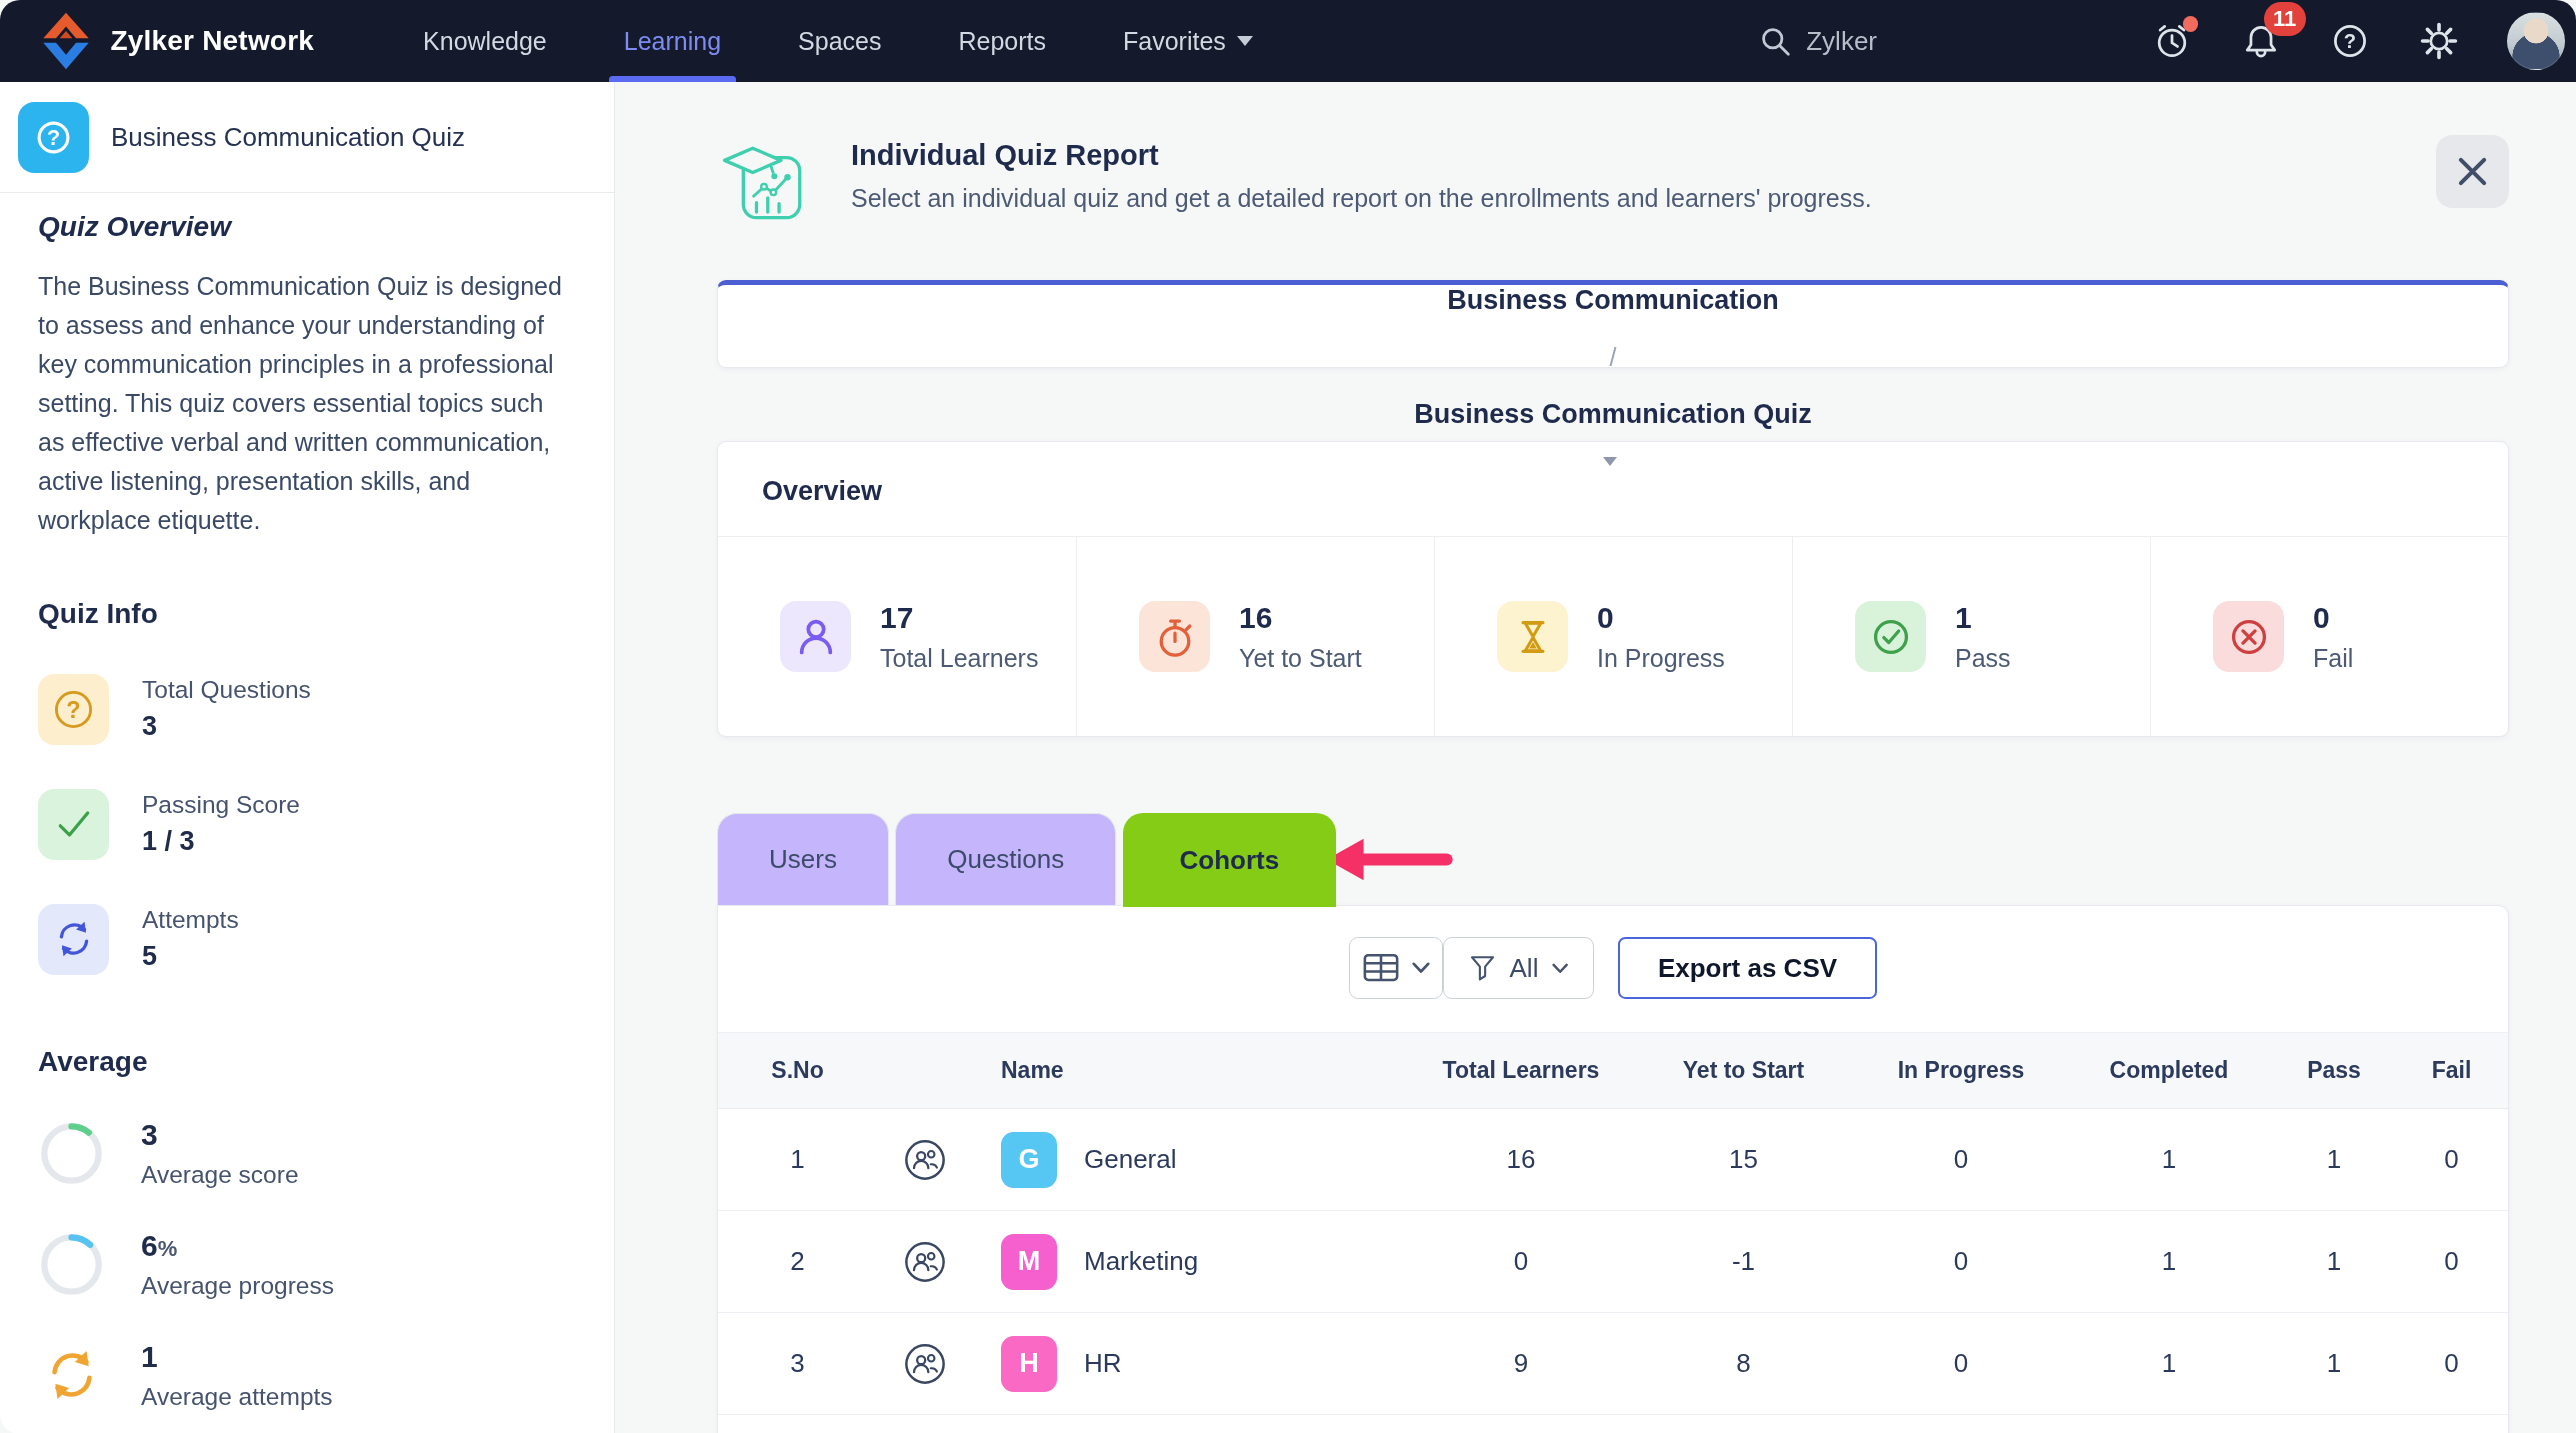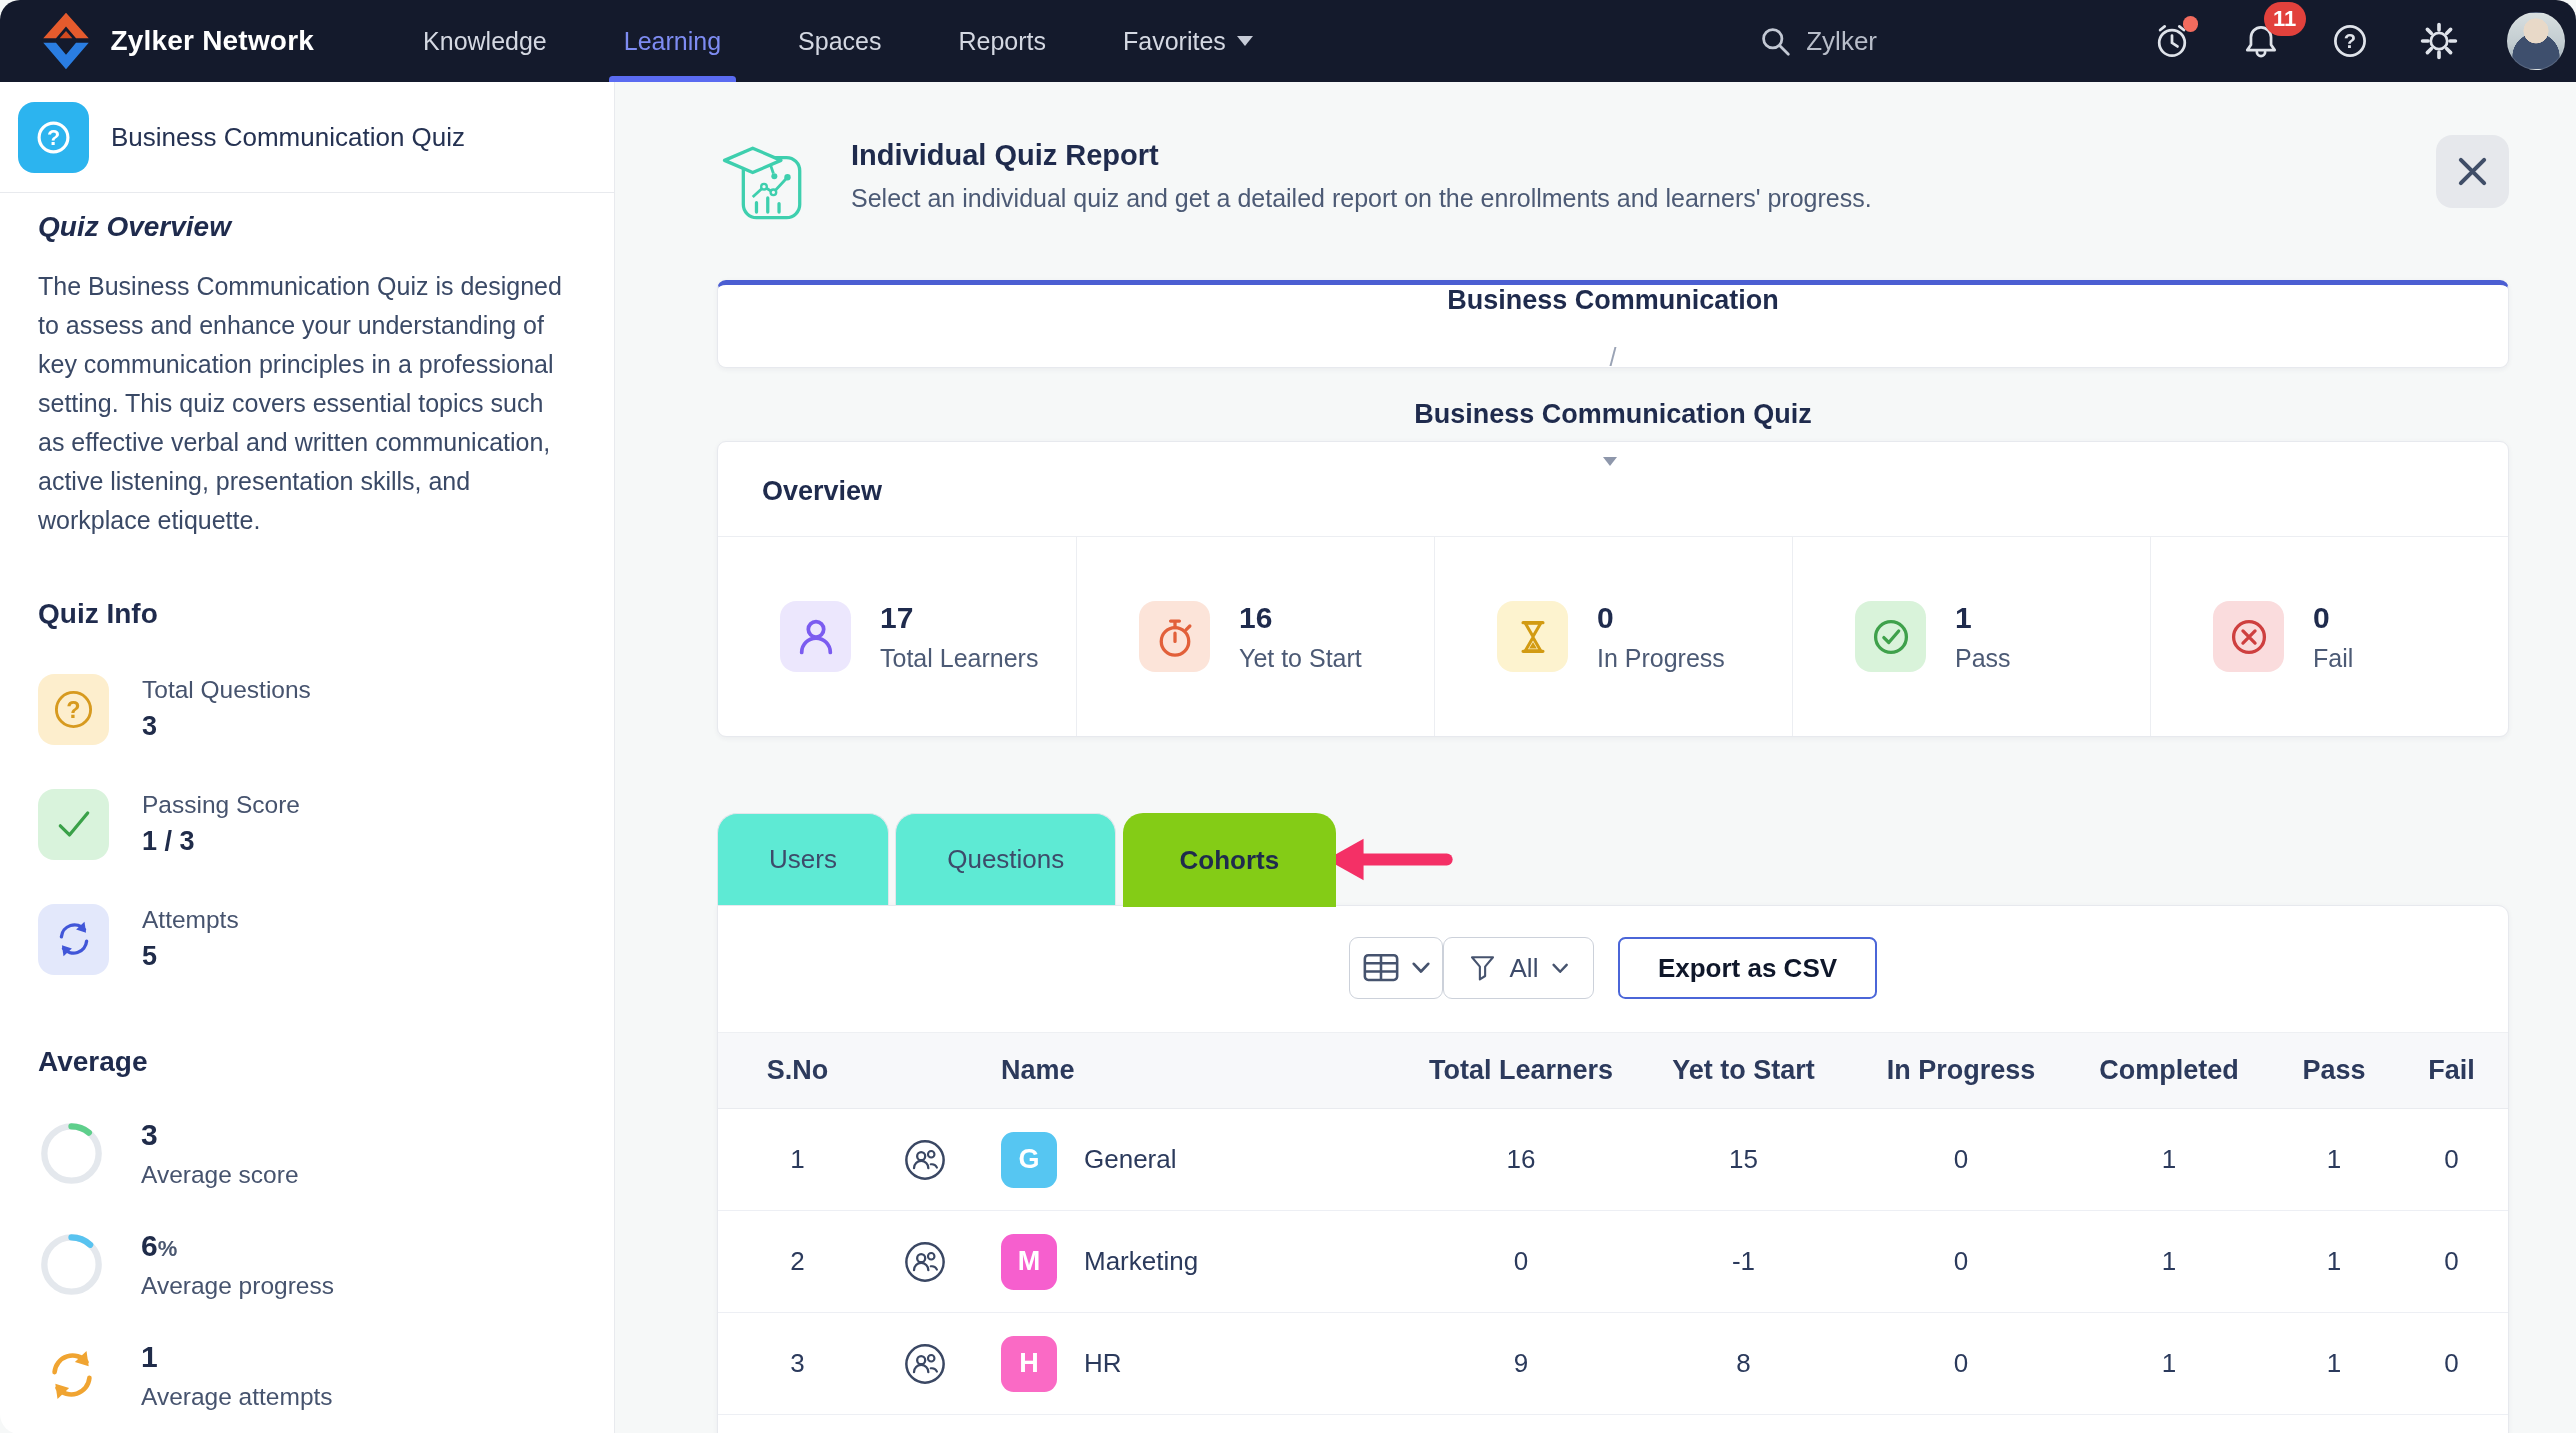--- a/index.html
+++ b/index.html
@@ -82,7 +82,7 @@
 
   
   .tabs-row { margin-top:76px; display:flex; gap:6.3px; position:relative; height:92px; }
-  .tab { display:flex; align-items:center; justify-content:center; padding:0 51px; background:#5eead4; border:1.8px solid #e3e6eb; border-bottom:none; border-radius:20px 20px 0 0; font-size:26px; color:#3d4b6a; cursor:pointer; }
+  .tab { display:flex; align-items:center; justify-content:center; padding:0 51px; background:#c4b5fd; border:1.8px solid #e3e6eb; border-bottom:none; border-radius:20px 20px 0 0; font-size:26px; color:#3d4b6a; cursor:pointer; }
   .tab.active { background:#84cc16; border-color:transparent; color:#1f2b4d; font-weight:600; height:94px; z-index:2; padding:0 56px; }
   .annotation-arrow { position:absolute; left:605px; top:20px; }
 

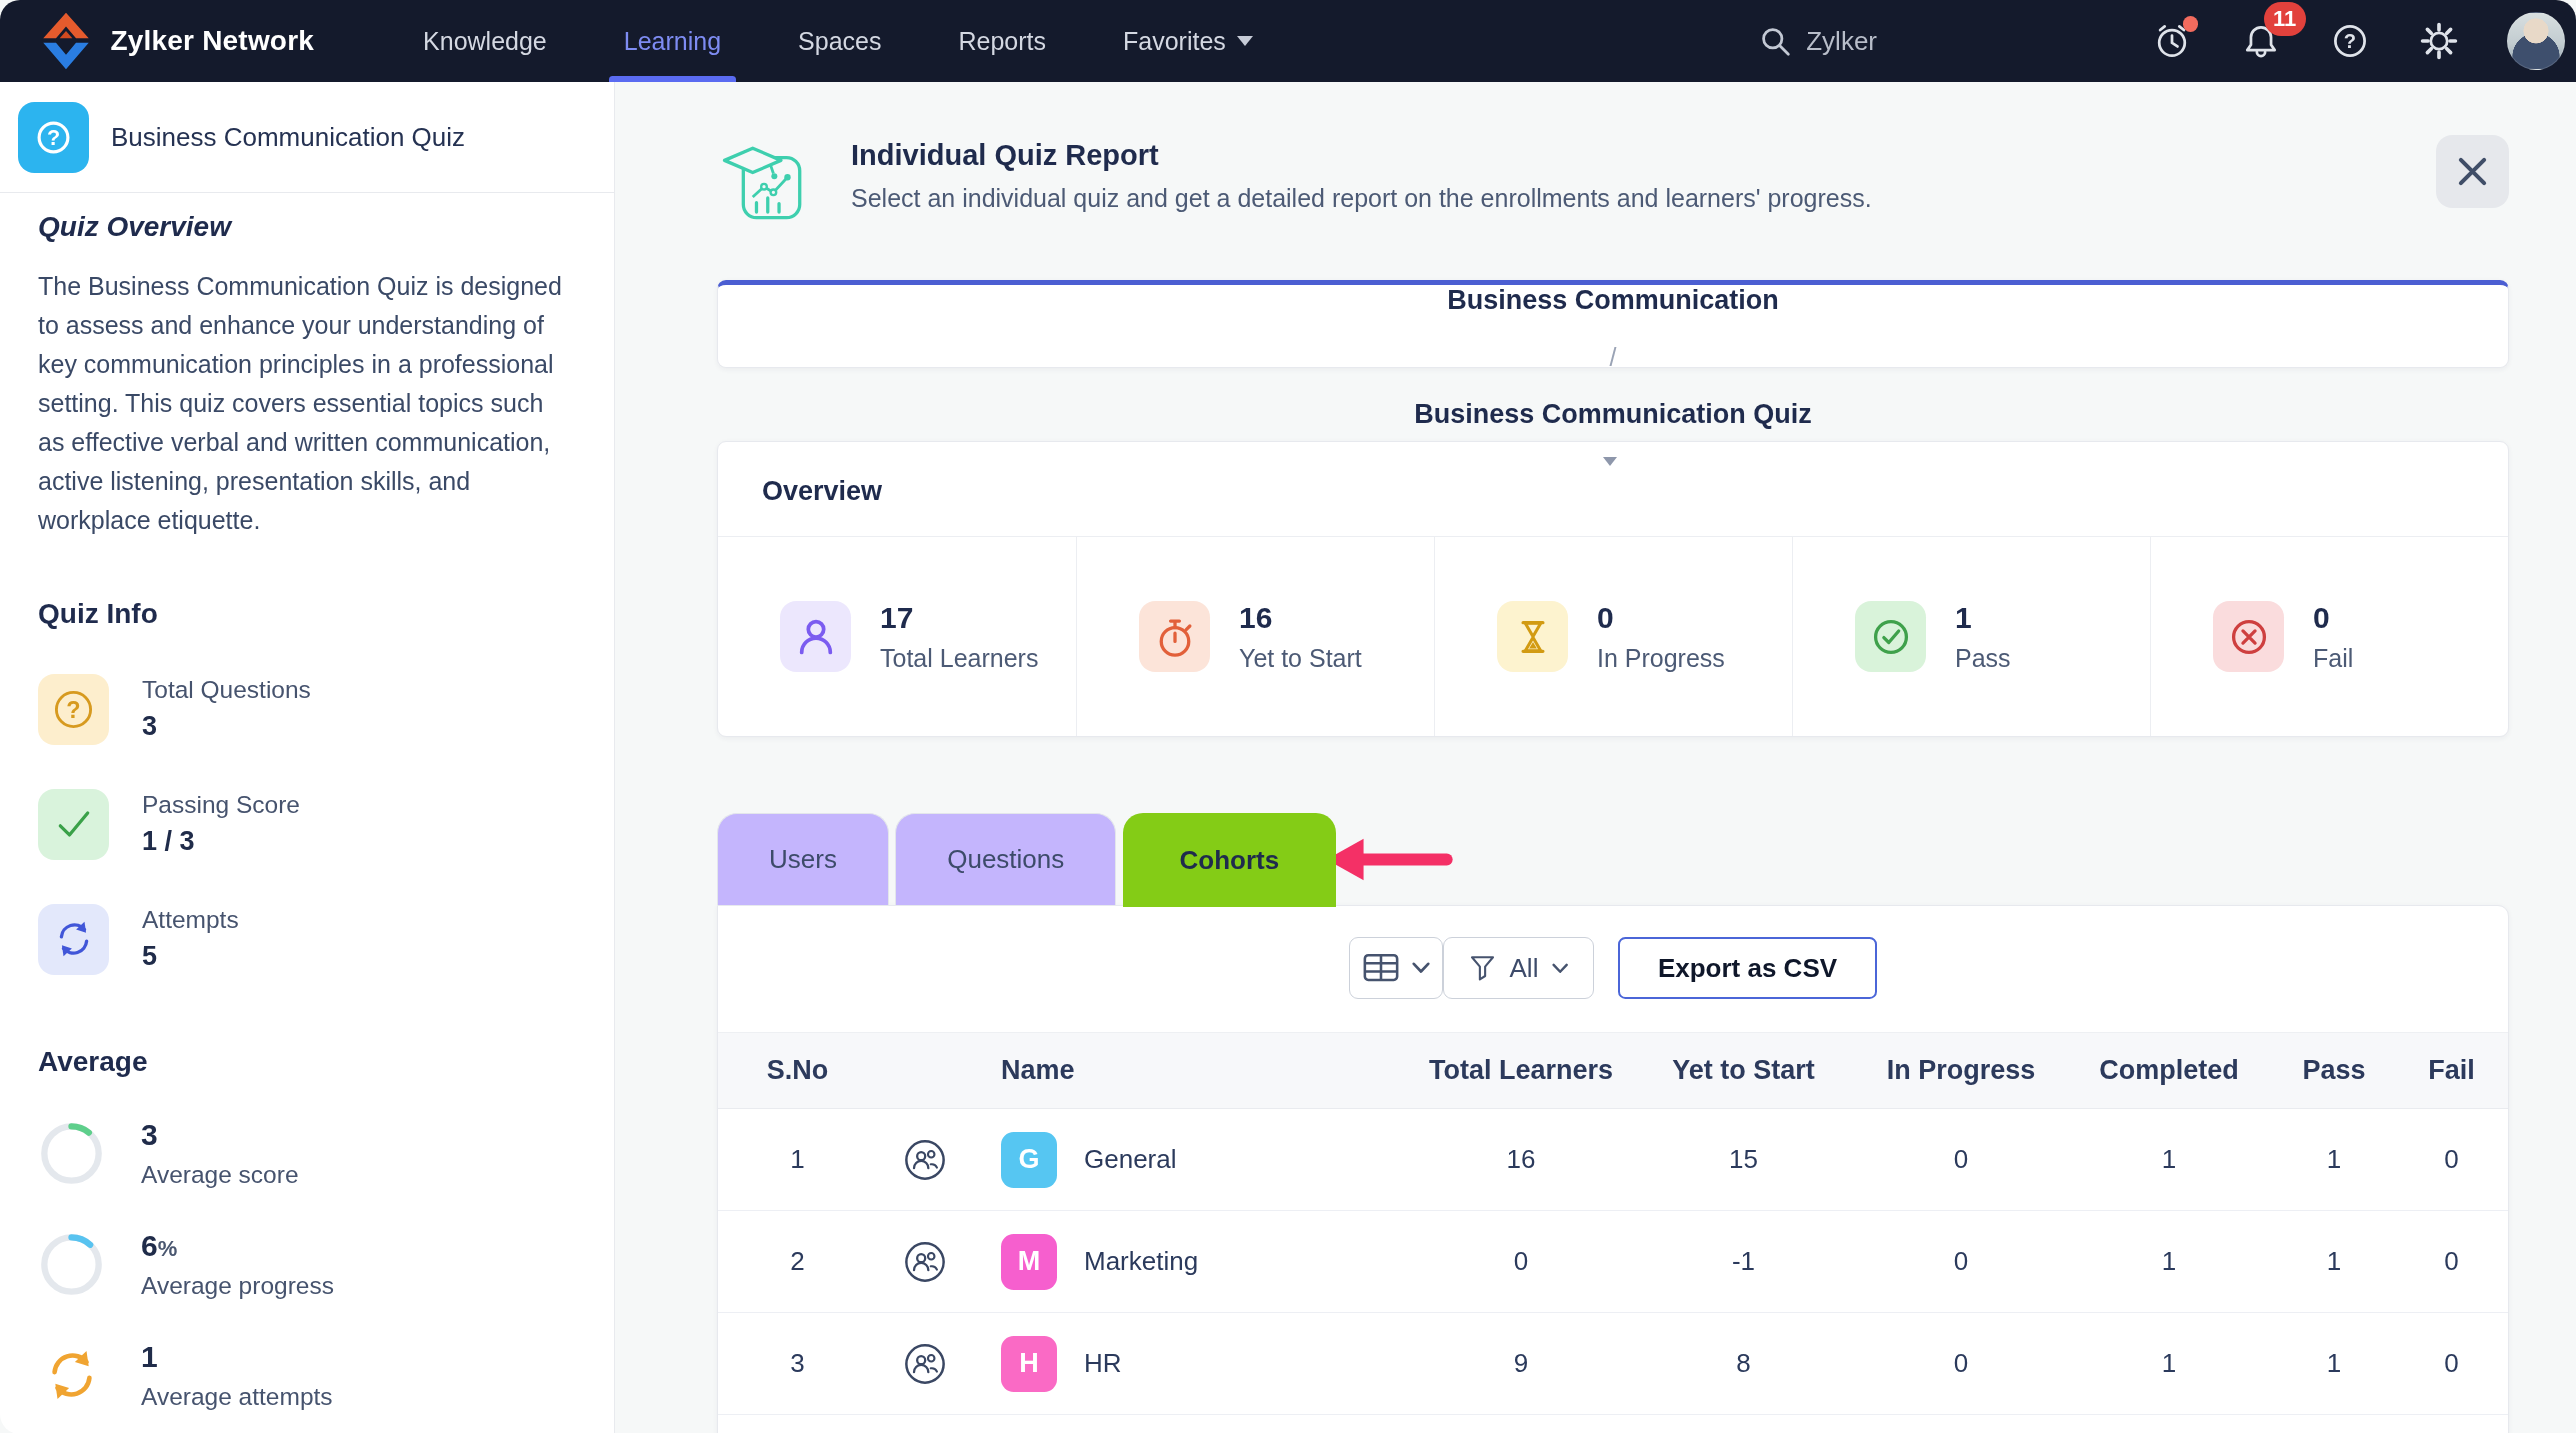--- a/index.html
+++ b/index.html
@@ -98,7 +98,7 @@
   .grid .c { text-align:center; font-size:26px; color:#2b3a5c; }
   .grid .c.left { text-align:left; padding-left:29px; }
   .grid.head { height:77px; background:#f7f8fa; border-top:0.9px solid #eef0f3; border-bottom:1.8px solid #e9ebef; }
-  .grid.head .c { font-weight:bold; color:#2c3a5c; font-size:27px; }
+  .grid.head .c { font-weight:bold; color:#2c3a5c; font-size:23px; }
   .grid.row { height:102px; border-bottom:1.8px solid #edeff4; cursor:pointer; }
   .name-cell { display:flex; align-items:center; }
   .badge-letter { width:56px; height:56px; border-radius:12.7px; color:#fff; font-size:27px; font-weight:bold; display:flex; align-items:center; justify-content:center; flex:none; }

